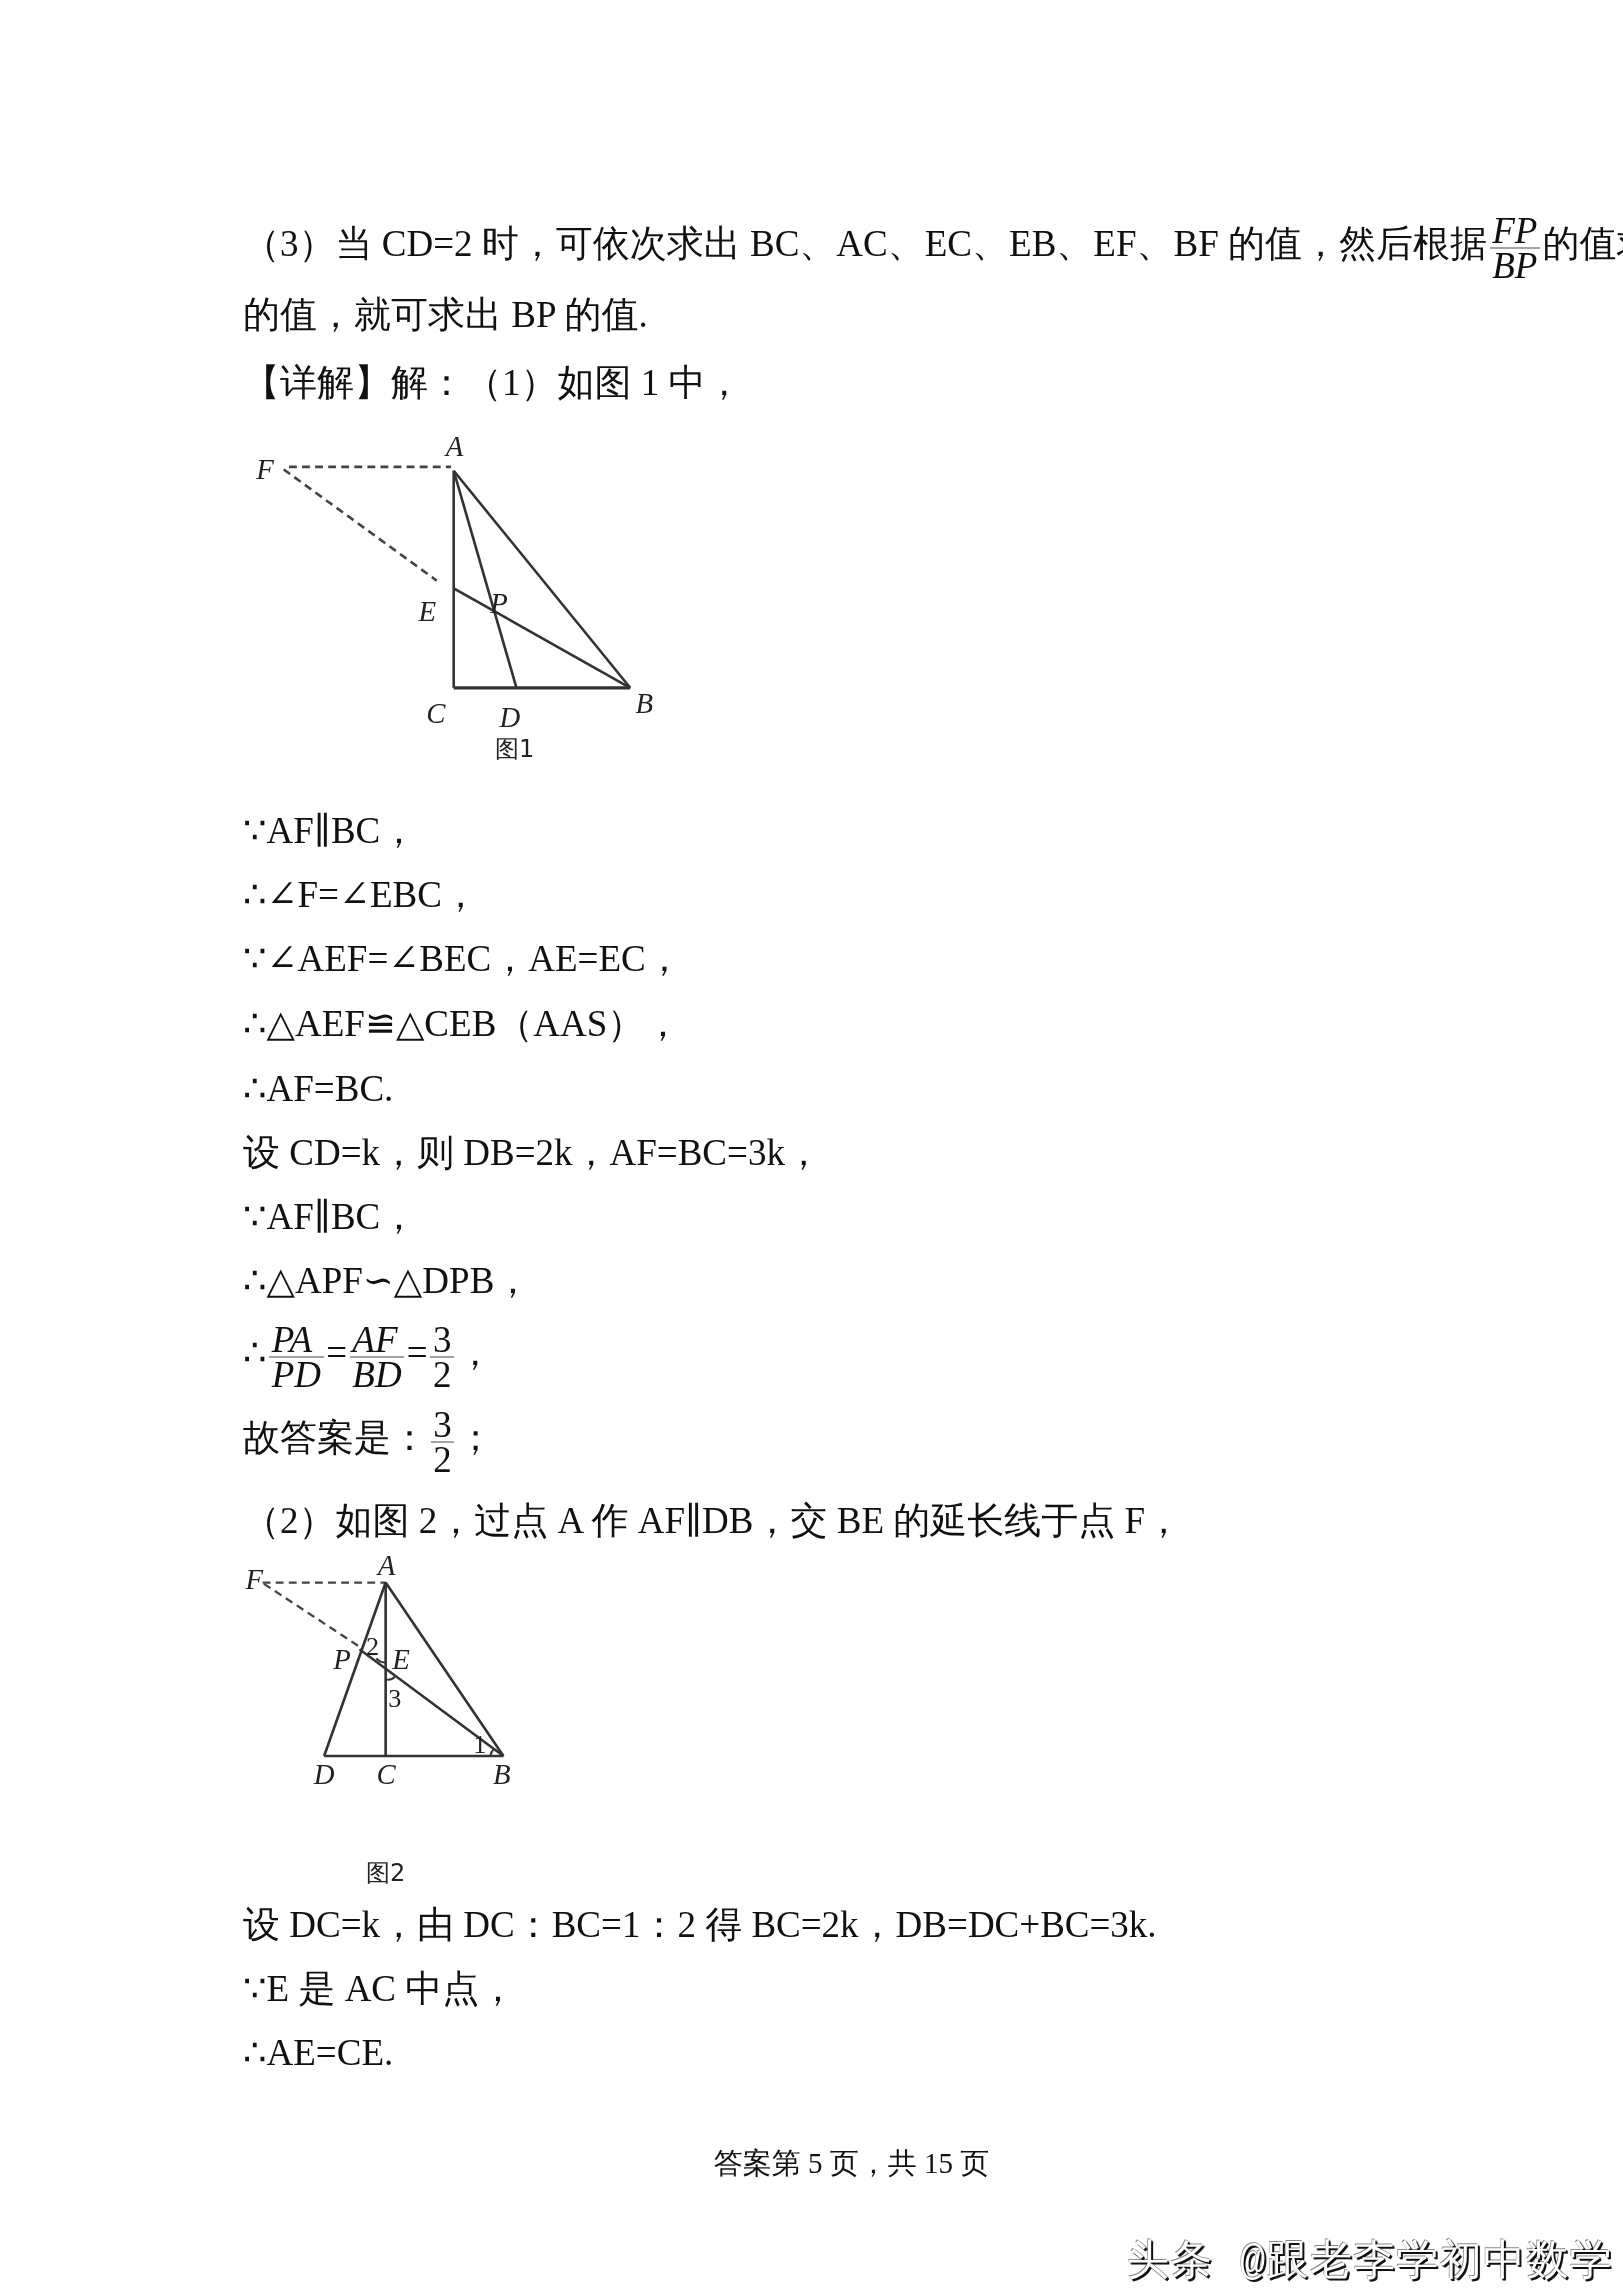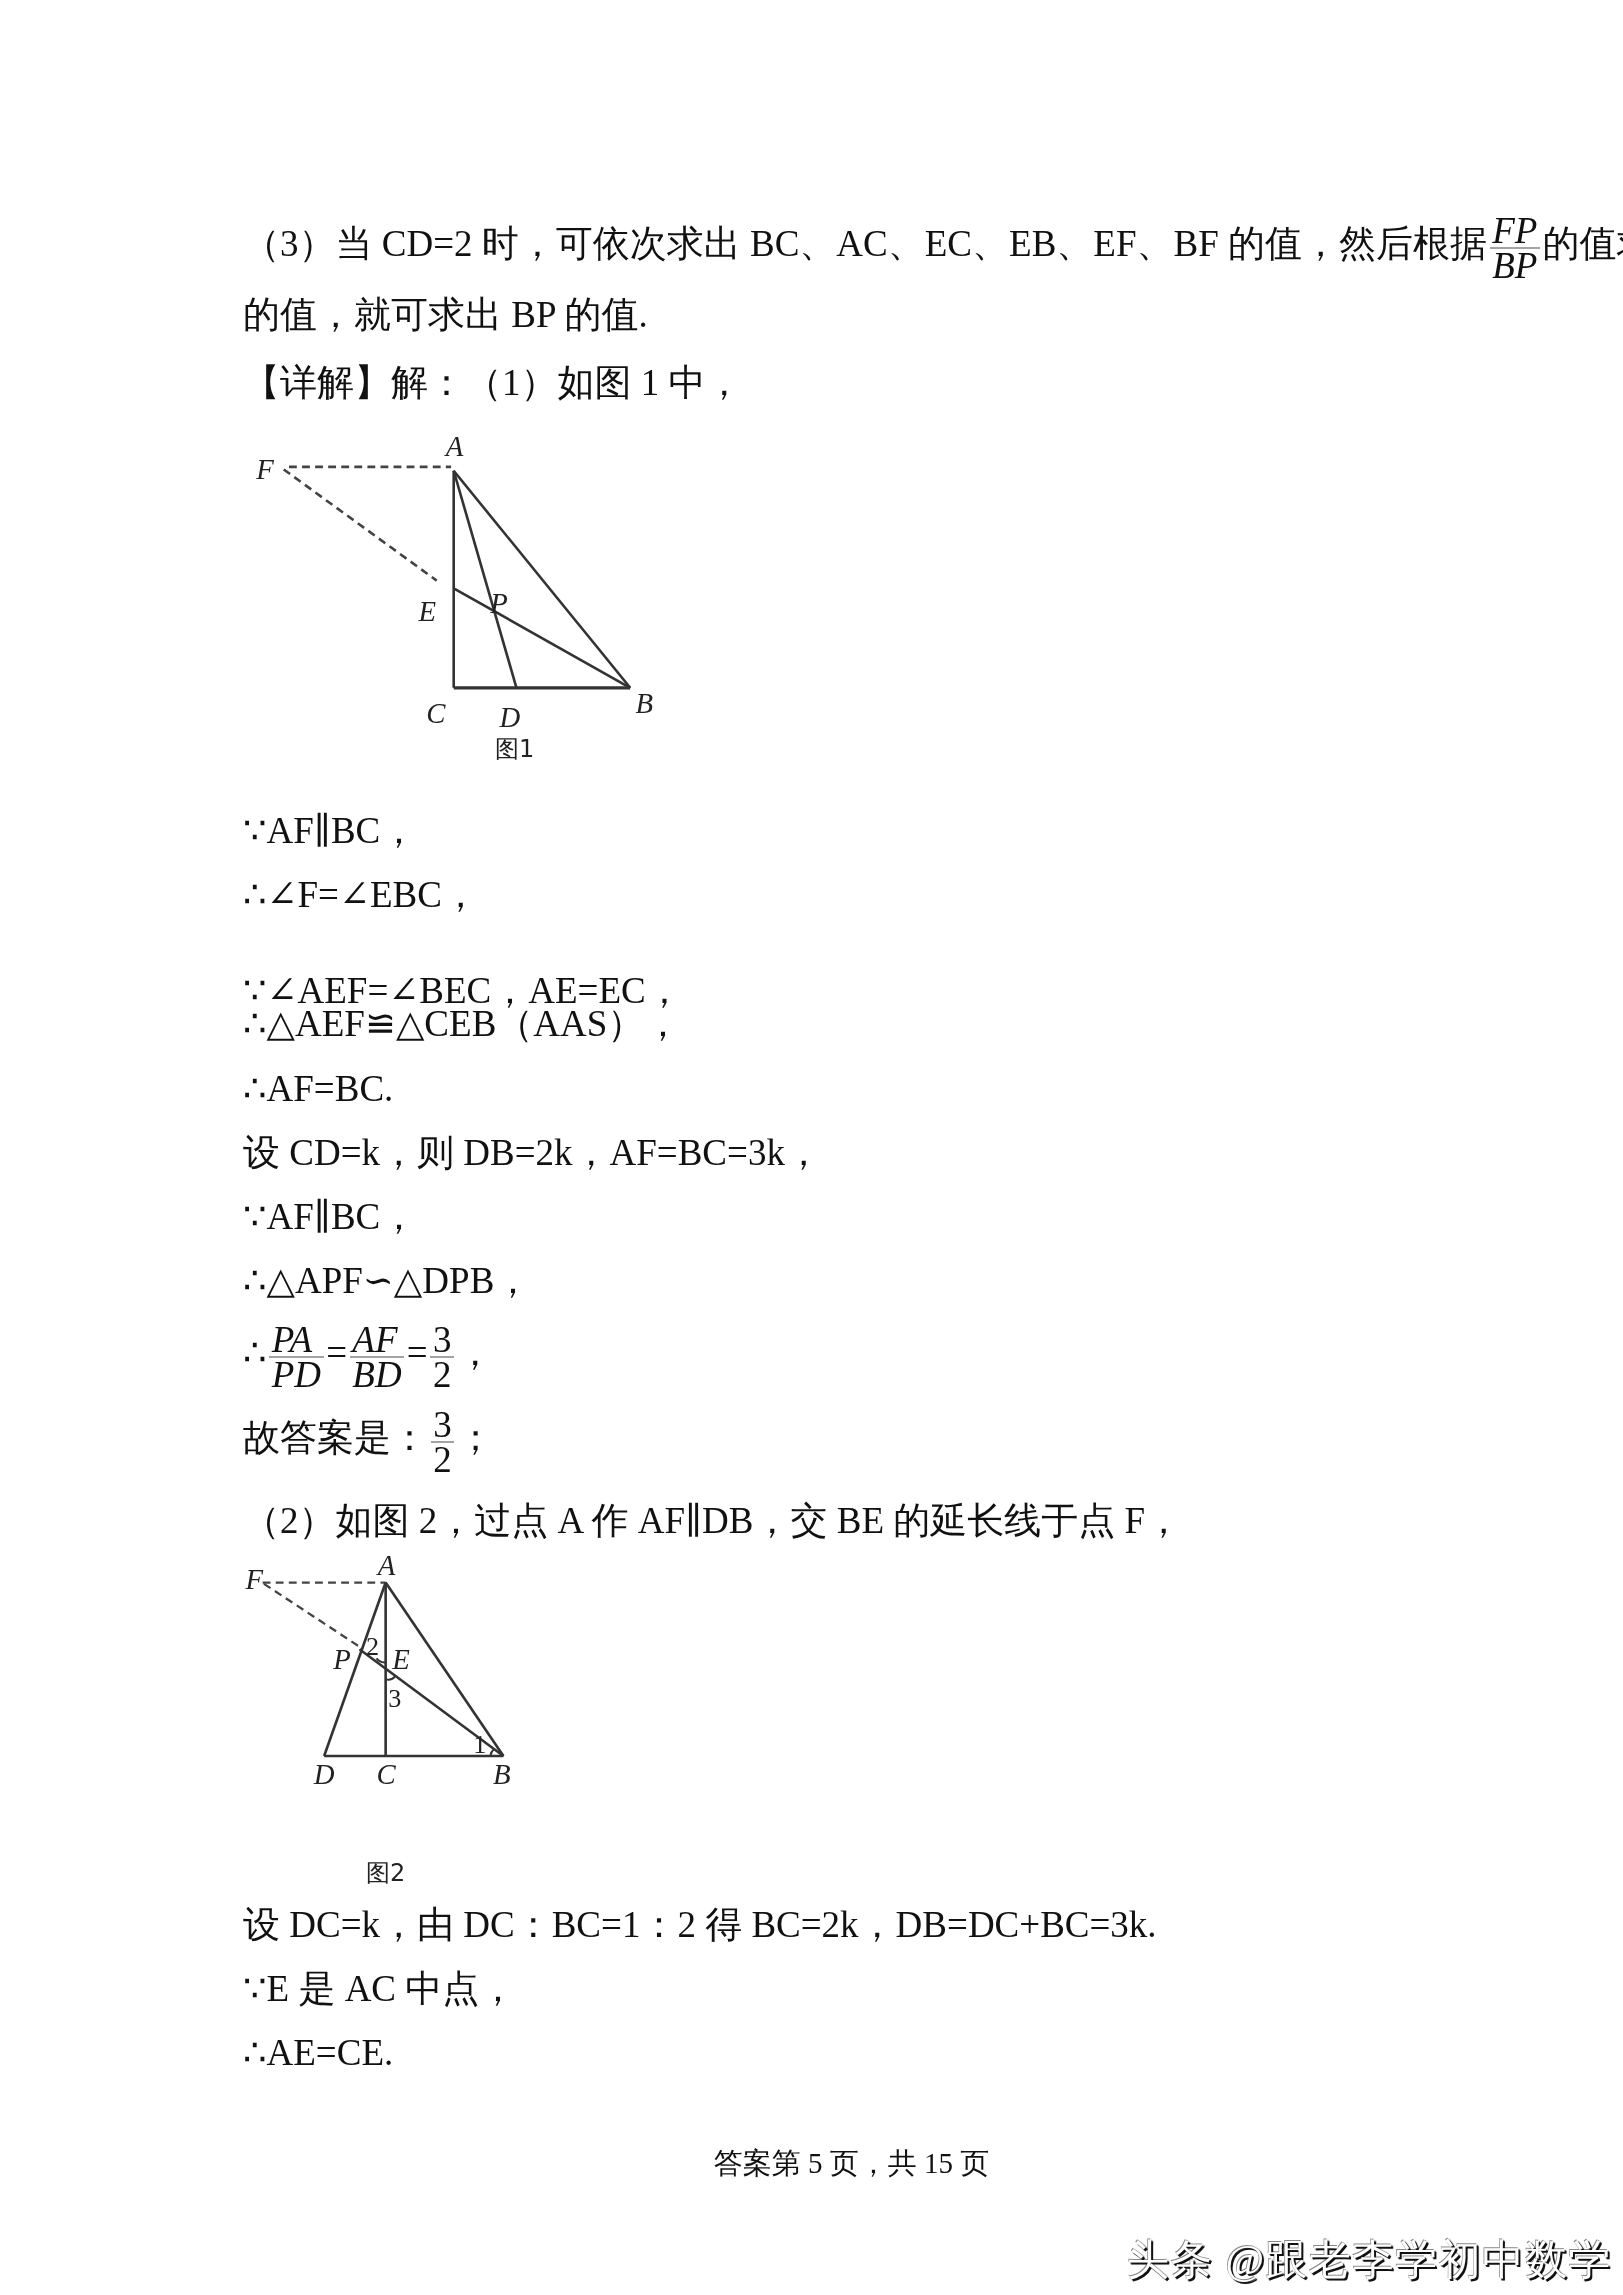--- a/index.html
+++ b/index.html
@@ -65,7 +65,7 @@
 
 <div class="line" style="top:812px;">∵AF∥BC，</div>
 <div class="line" style="top:876px;">∴∠F=∠EBC，</div>
-<div class="line" style="top:940px;margin-top:32px;">∵∠AEF=∠BEC，AE=EC，</div>
+<div class="line" style="top:940px;">∵∠AEF=∠BEC，AE=EC，</div>
 <div class="line" style="top:1005px;">∴△AEF≌△CEB（AAS），</div>
 <div class="line" style="top:1070px;">∴AF=BC.</div>
 <div class="line" style="top:1134px;">设 CD=k，则 DB=2k，AF=BC=3k，</div>

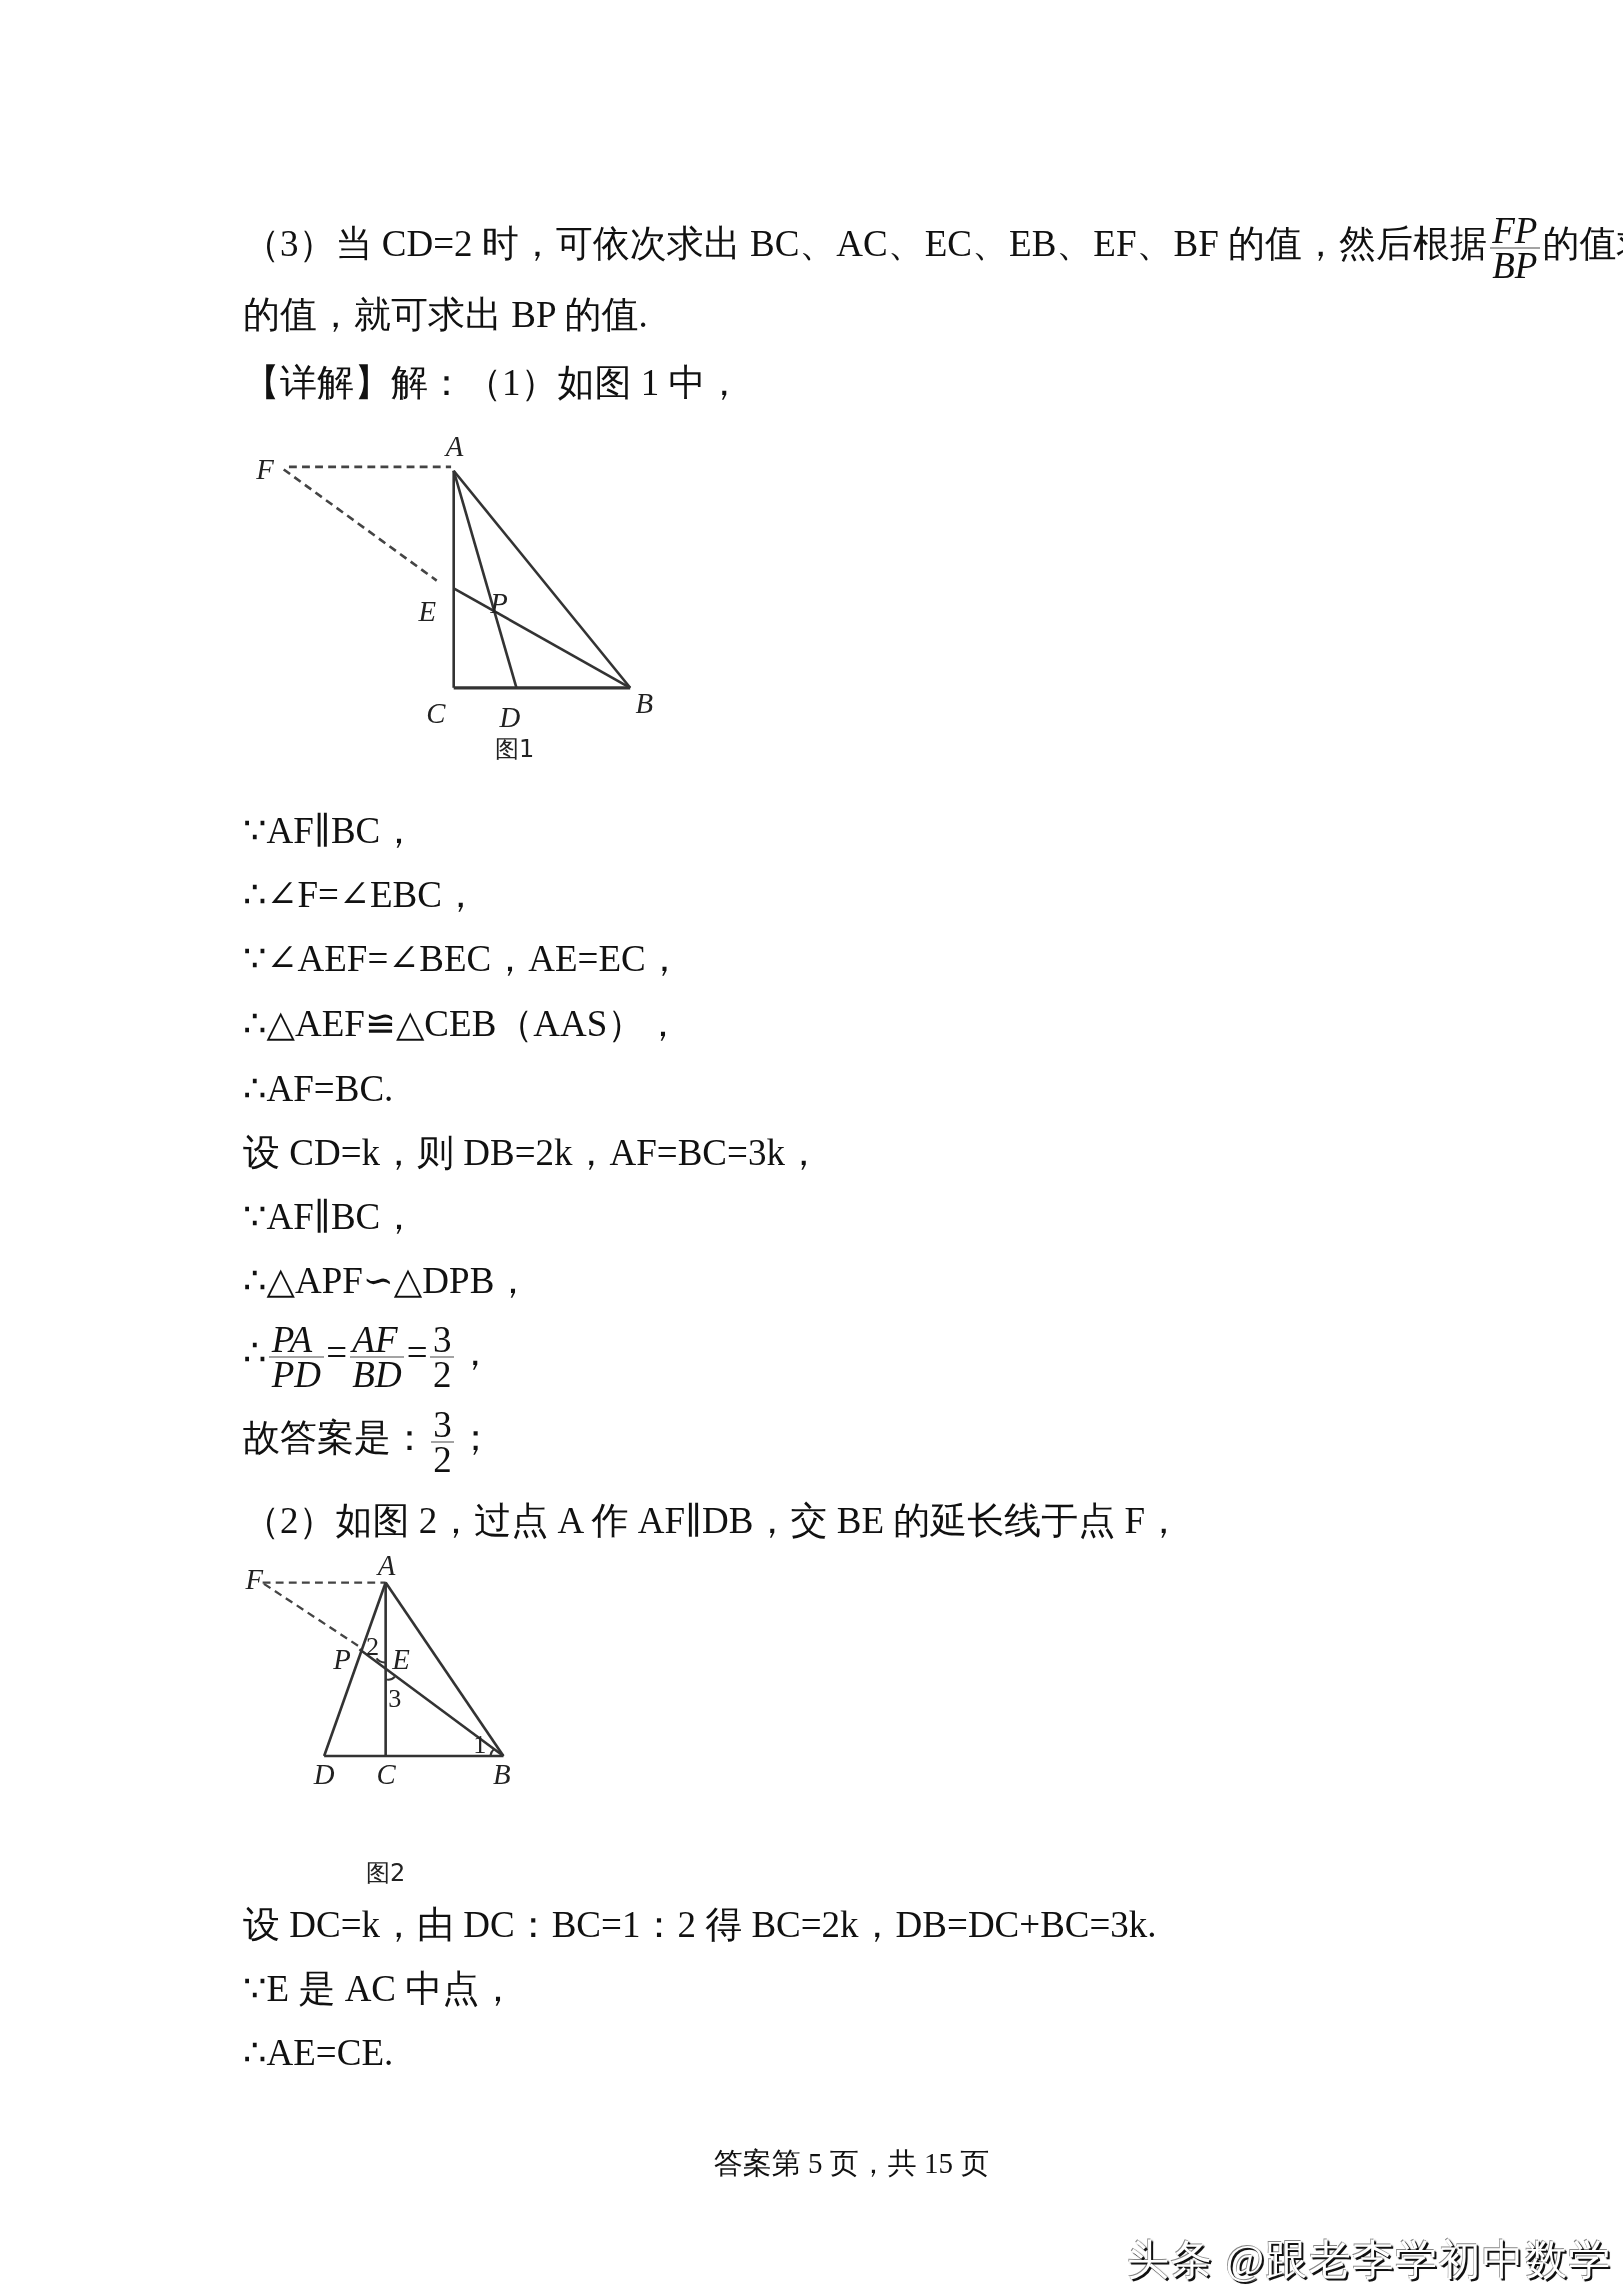--- a/index.html
+++ b/index.html
@@ -15,7 +15,7 @@
   .fig svg { display:block; }
   .caption { position:absolute; font-family:"DejaVu Sans",sans-serif; font-size:24px; color:#222; }
   .footer { position:absolute; left:0; width:1623px; top:2144px; text-align:center; font-size:29px;padding-left:40px; }
-  .watermark { position:absolute; left:1127px; top:2232px; font-family:Liberation Serif, serif;
+  .watermark { position:absolute; left:1127px; top:2232px; font-family:Liberation Mono, monospace;
                font-size:42px; color:#ffffff; letter-spacing:1.3px;
                text-shadow: 2px 2px 0 #111, -0.7px -0.7px 0 #888, 1.3px 1.3px 1.3px #000; }
   .lbl { font-family:"Liberation Serif",serif; font-style:italic; font-size:44px; fill:#222; }

